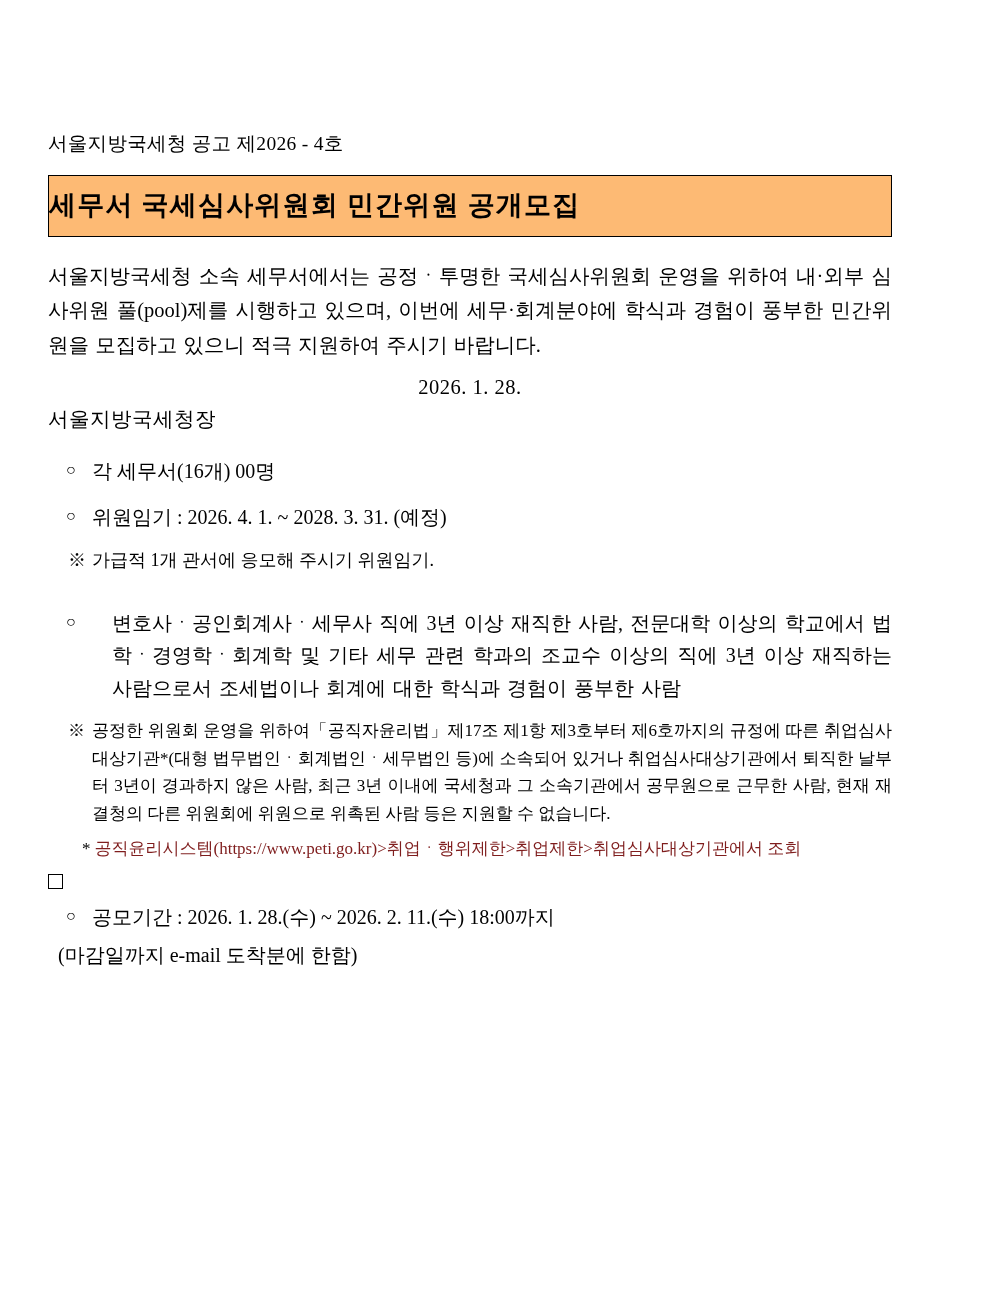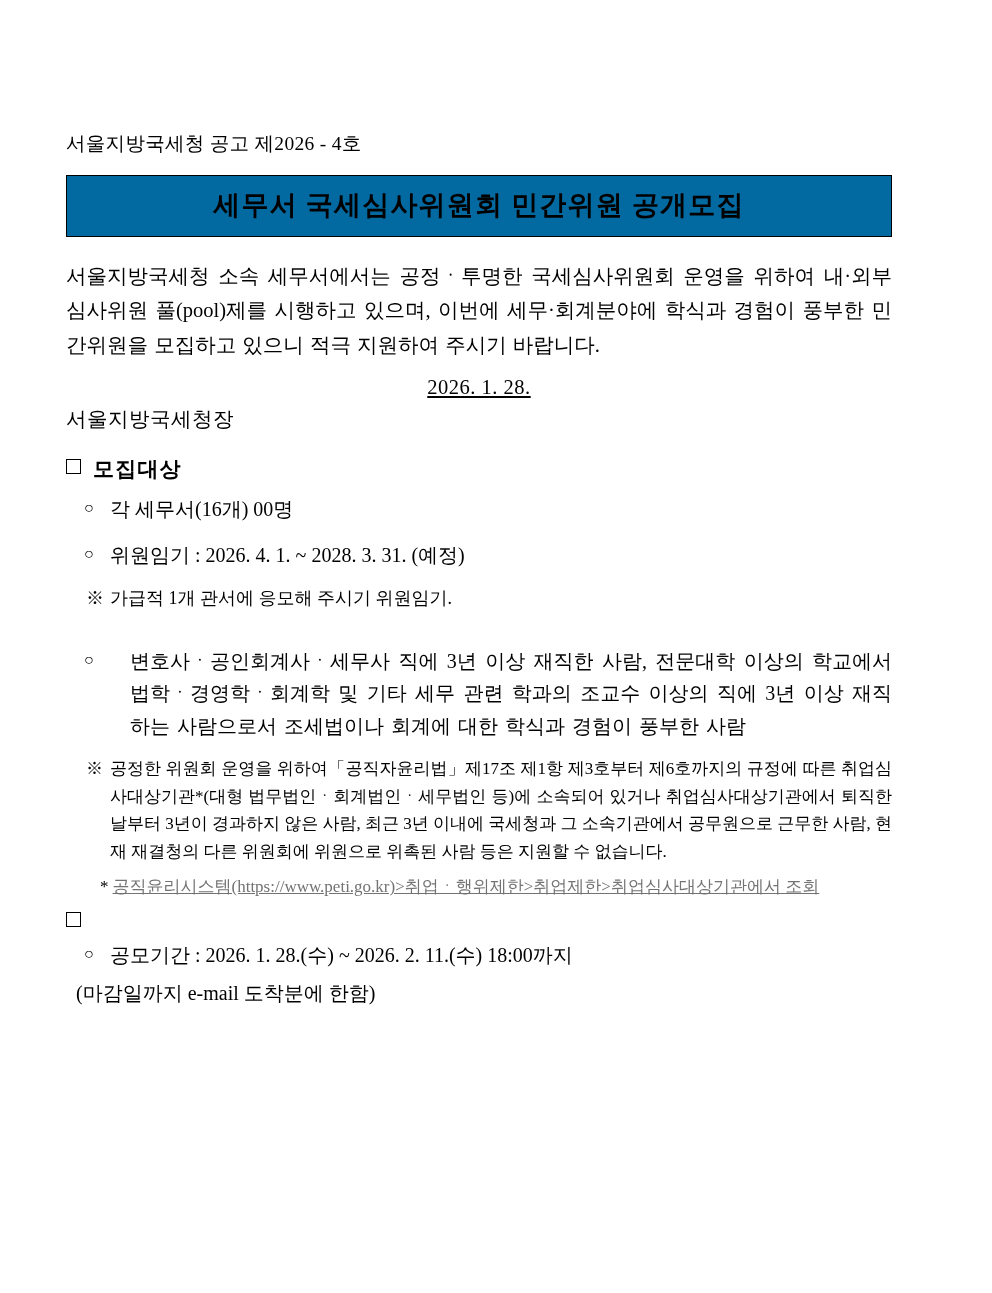--- a/index.html
+++ b/index.html
@@ -19,7 +19,7 @@
     margin: 0 auto;
     background: #ffffff;
     box-sizing: border-box;
-    padding: 130px 100px 20px 66px;
+    padding: 130px 100px 20px 48px;
   }
   .doc-number {
     font-size: 19.5px;

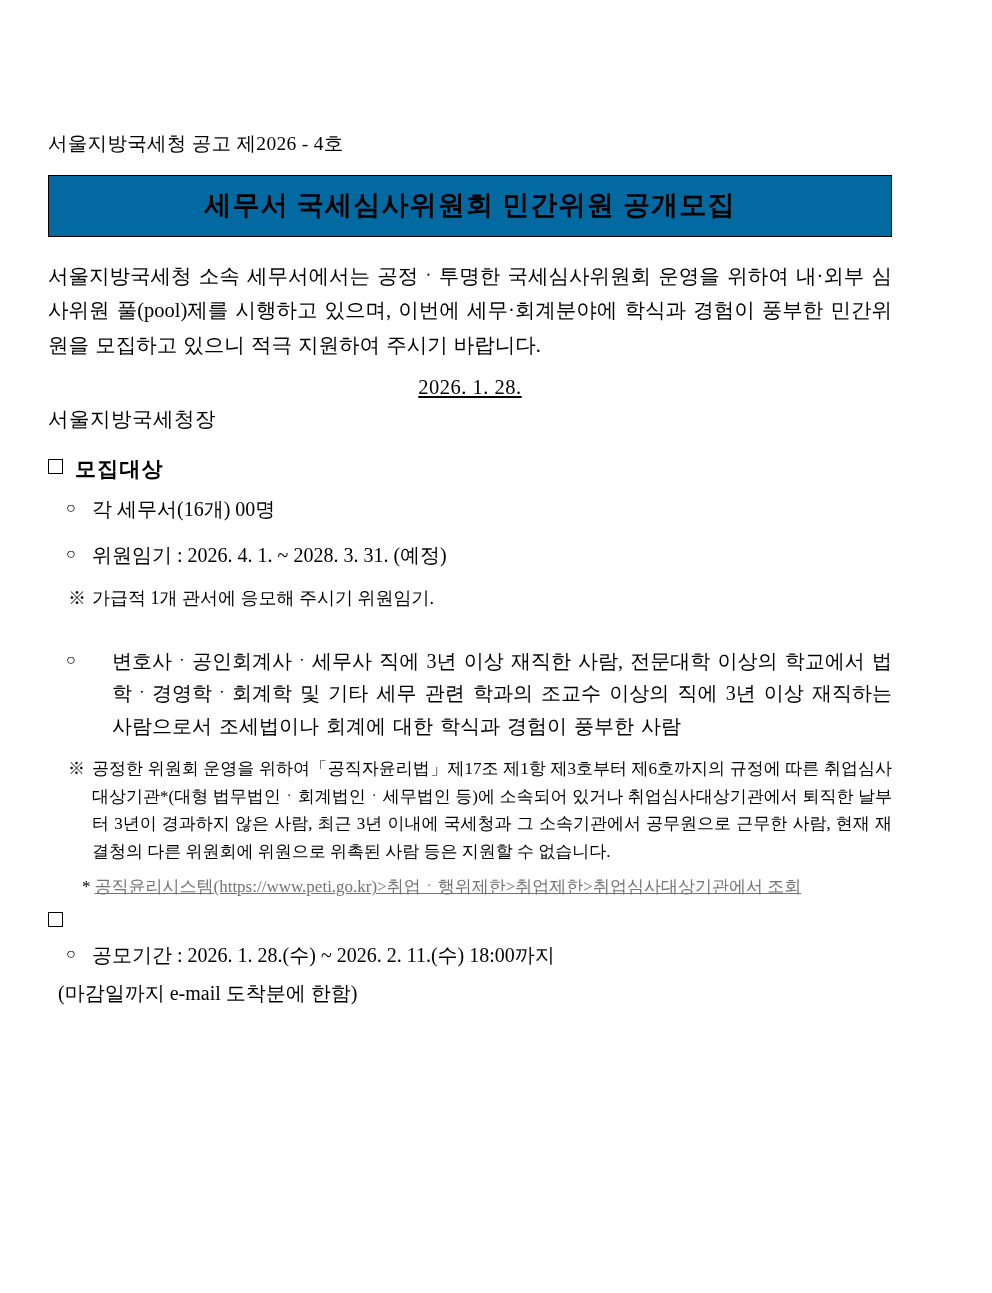--- a/index.html
+++ b/index.html
@@ -29,8 +29,8 @@
   }
   .title-box {
     border: 1.3px solid #000000;
-    background: #0369a1;
-    text-align: center;
+    background: #fdba74;
+    text-align: left;
     padding: 11px 0 13px 0;
     margin: 0 0 22px 0;
   }

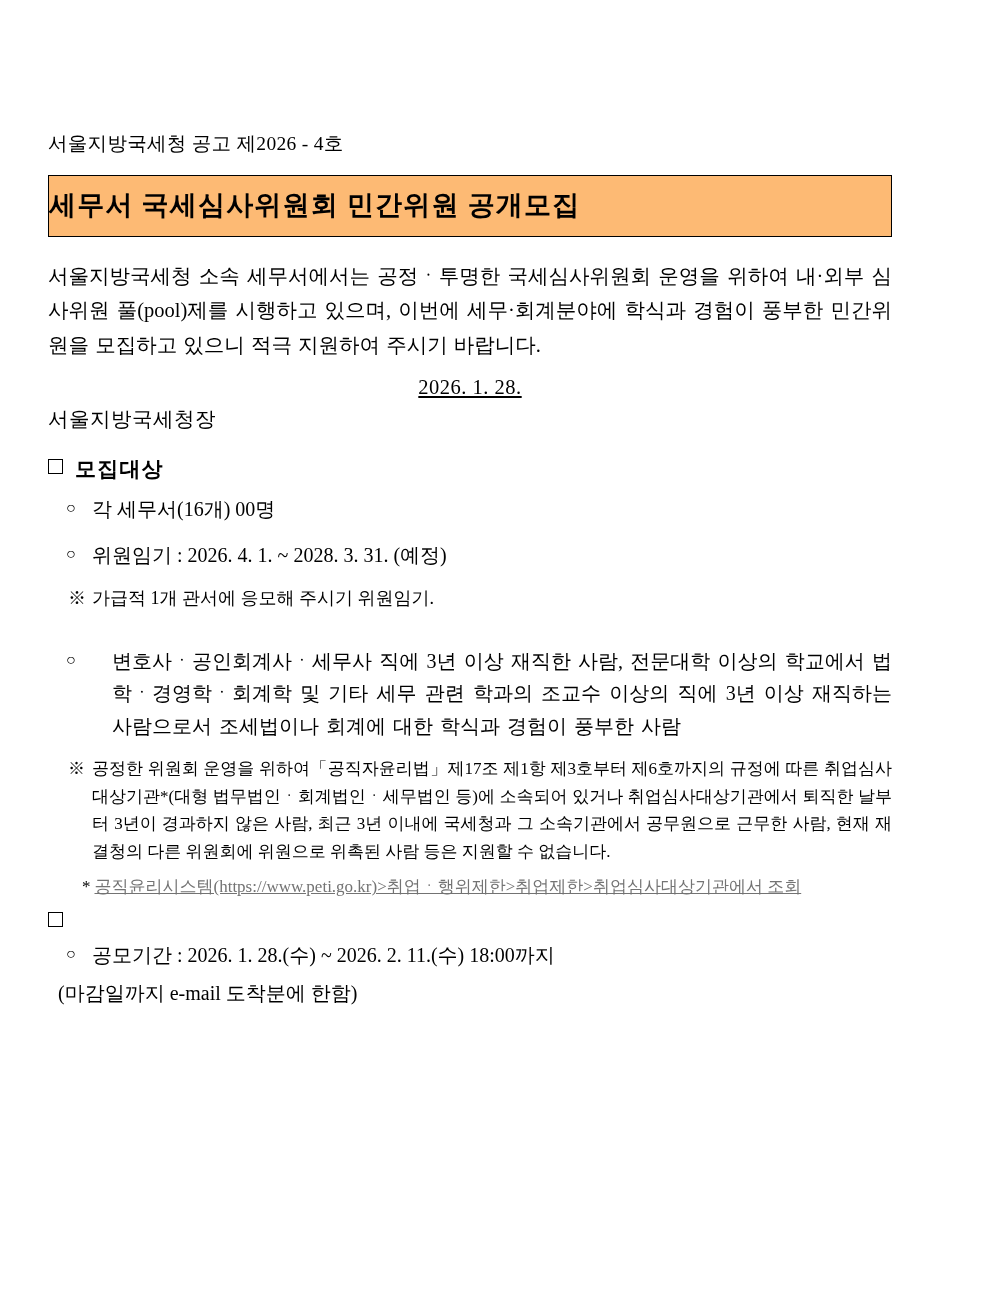--- a/index.html
+++ b/index.html
@@ -52,7 +52,6 @@
     font-size: 20.5px;
     margin: 14px 0 6px 0;
     letter-spacing: 0.5px;
-    text-decoration: underline;
   }
   .signer-line {
     text-align: left;

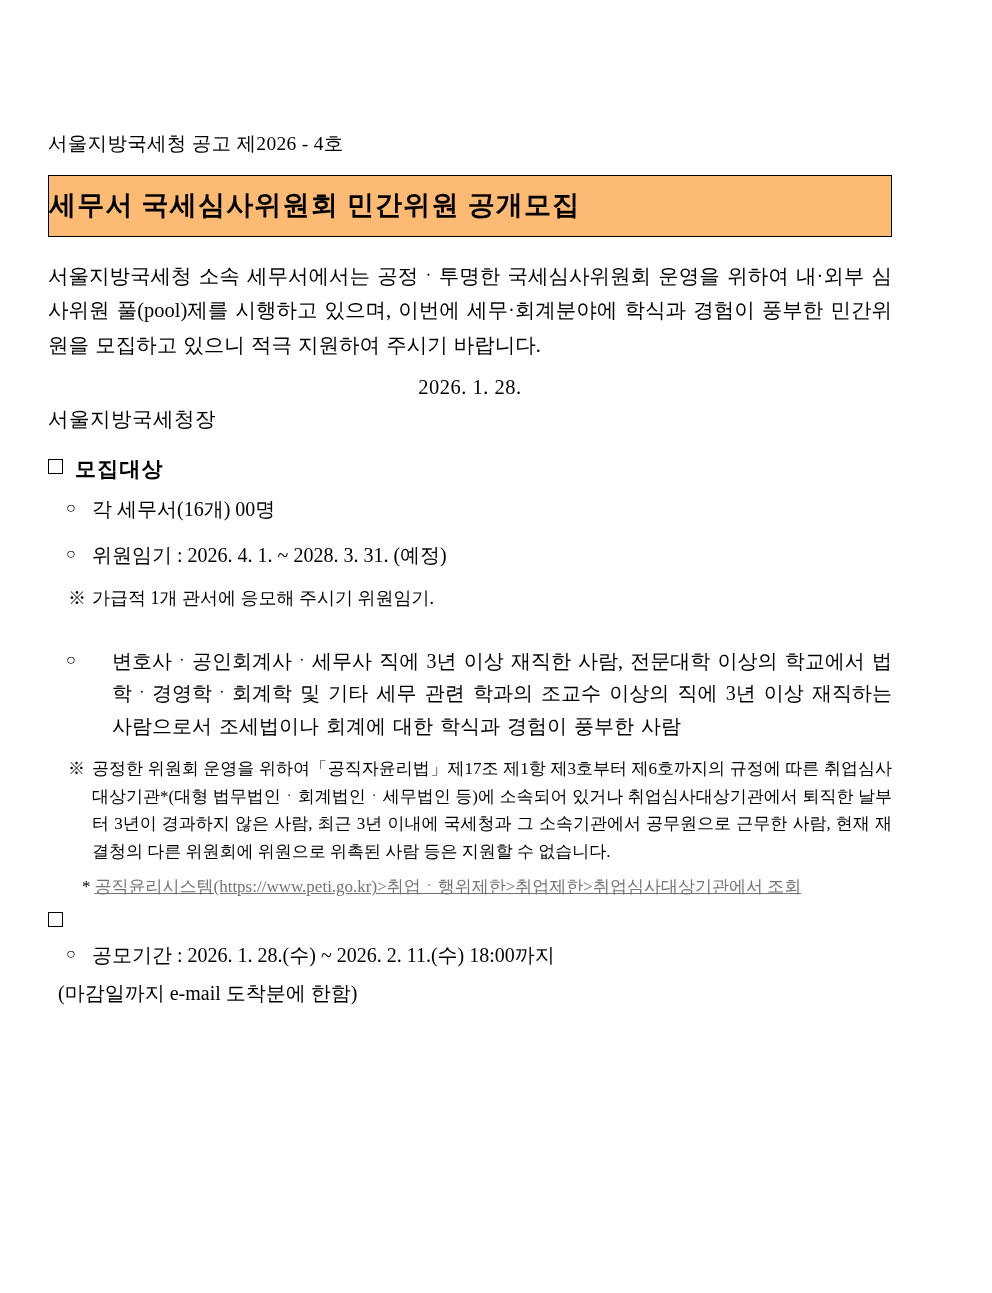--- a/index.html
+++ b/index.html
@@ -155,10 +155,6 @@
   <div class="date-line">2026. 1. 28.</div>
   <div class="signer-line">서울지방국세청장</div>
 
-  <div class="section-head">
-    <span class="sq"></span>
-    <span class="head-text">모집대상</span>
-  </div>
   <div class="bullet">
     <span class="mk">○</span>
     <span class="bd">각 세무서(16개) 00명</span>

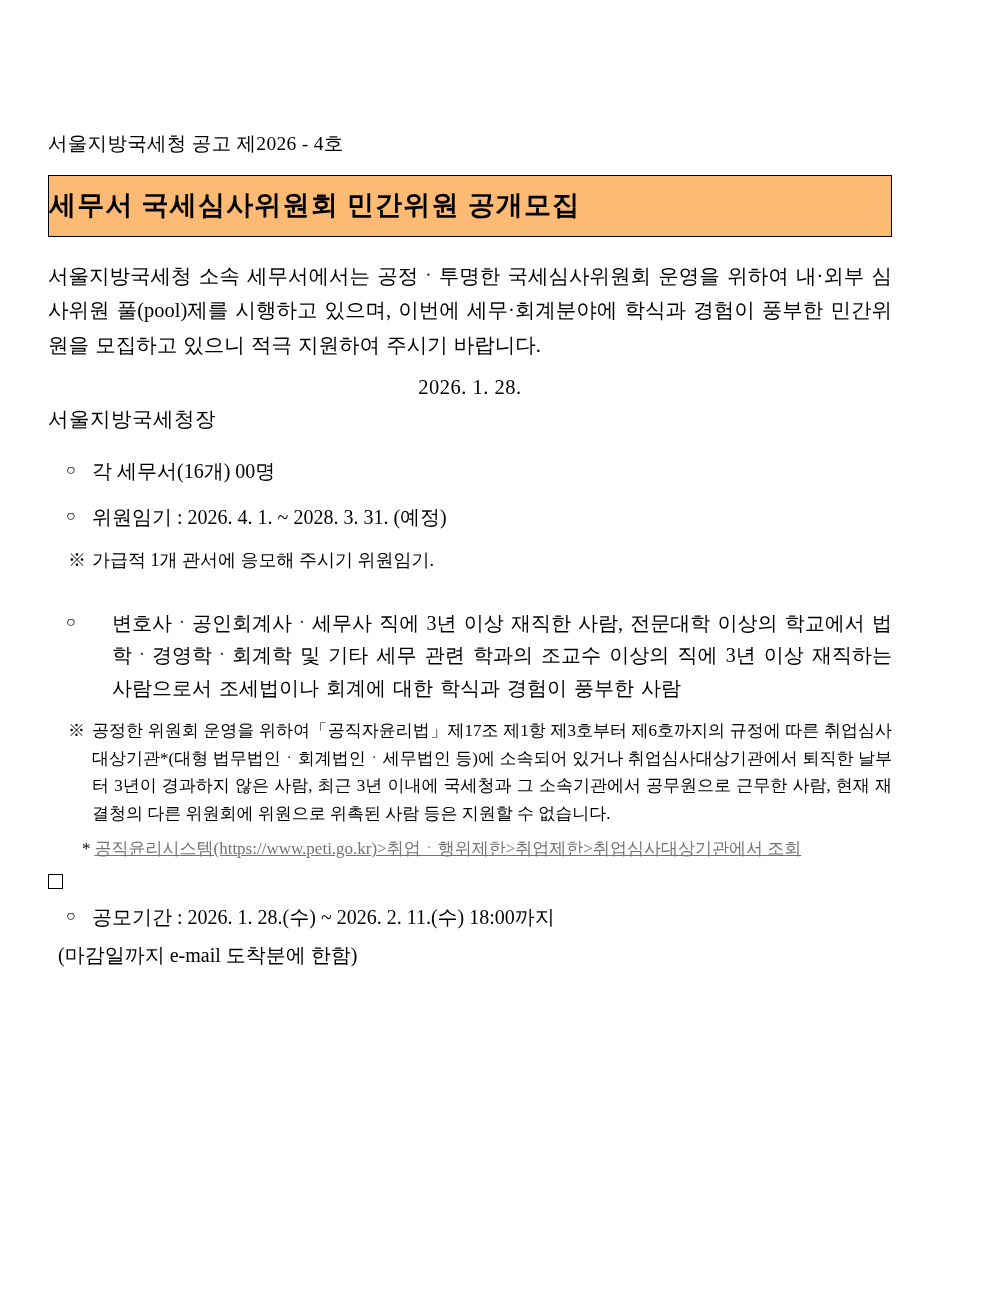--- a/index.html
+++ b/index.html
@@ -128,8 +128,7 @@
   }
   .link-line .star { margin-right: 4px; }
   .link-line .ln {
-    text-decoration: underline;
-    color: #737373;
+    color: #7f1d1d;
   }
   .sub-center {
     text-align: left;

